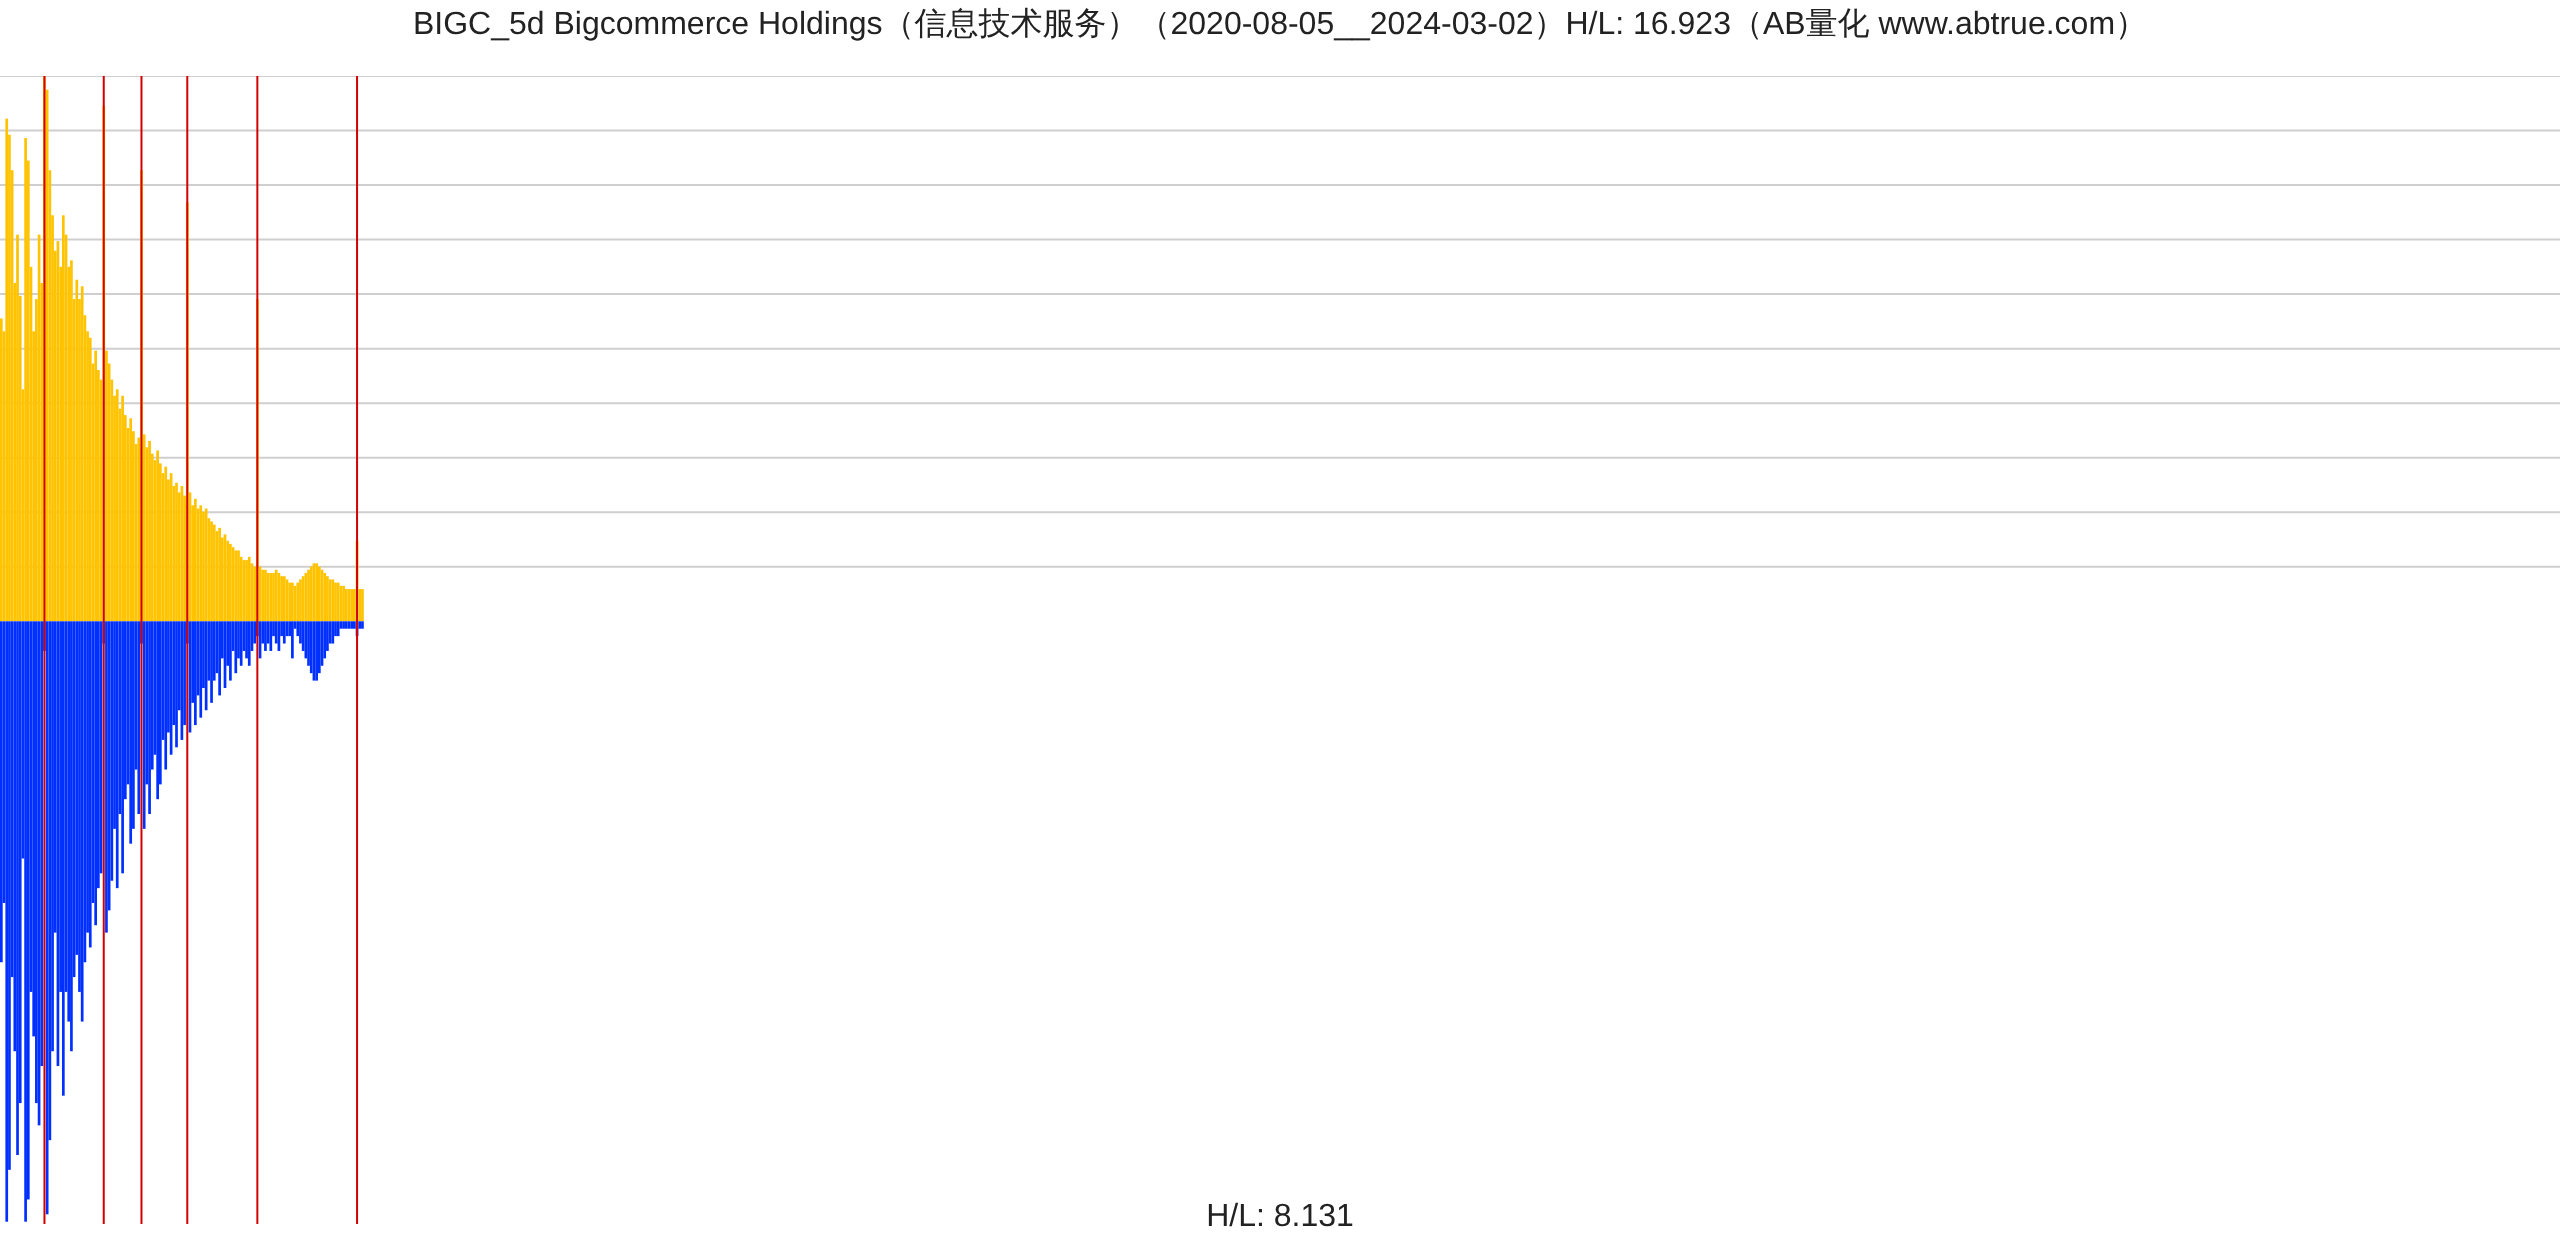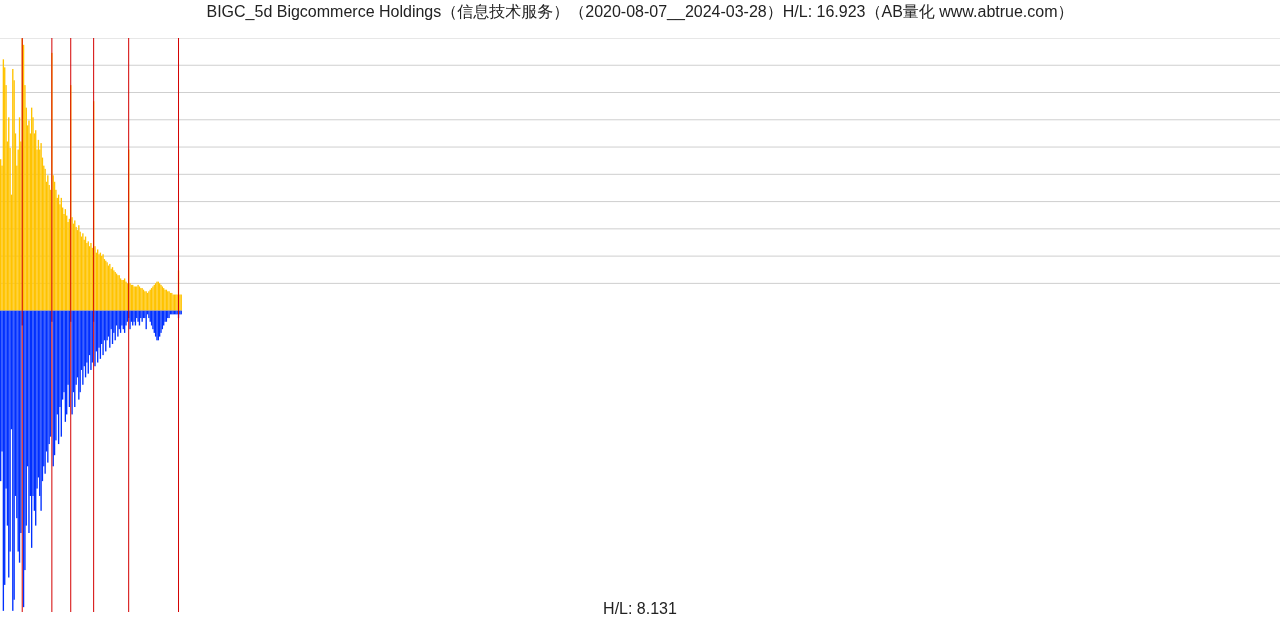--- a/index.html
+++ b/index.html
@@ -15,7 +15,7 @@
 </head>
 <body>
 
-<div class="title">BIGC_5d Bigcommerce Holdings（信息技术服务）（2020-08-07__2024-03-28）H/L: 16.923（AB量化  www.abtrue.com）</div>
+<div class="title">BIGC_5d Bigcommerce Holdings（信息技术服务）（2020-08-05__2024-03-02）H/L: 16.923（AB量化  www.abtrue.com）</div>
 <div class="footer">H/L: 8.131</div>
 
 <svg class="plot" viewBox="0 0 1280 574" preserveAspectRatio="none">

